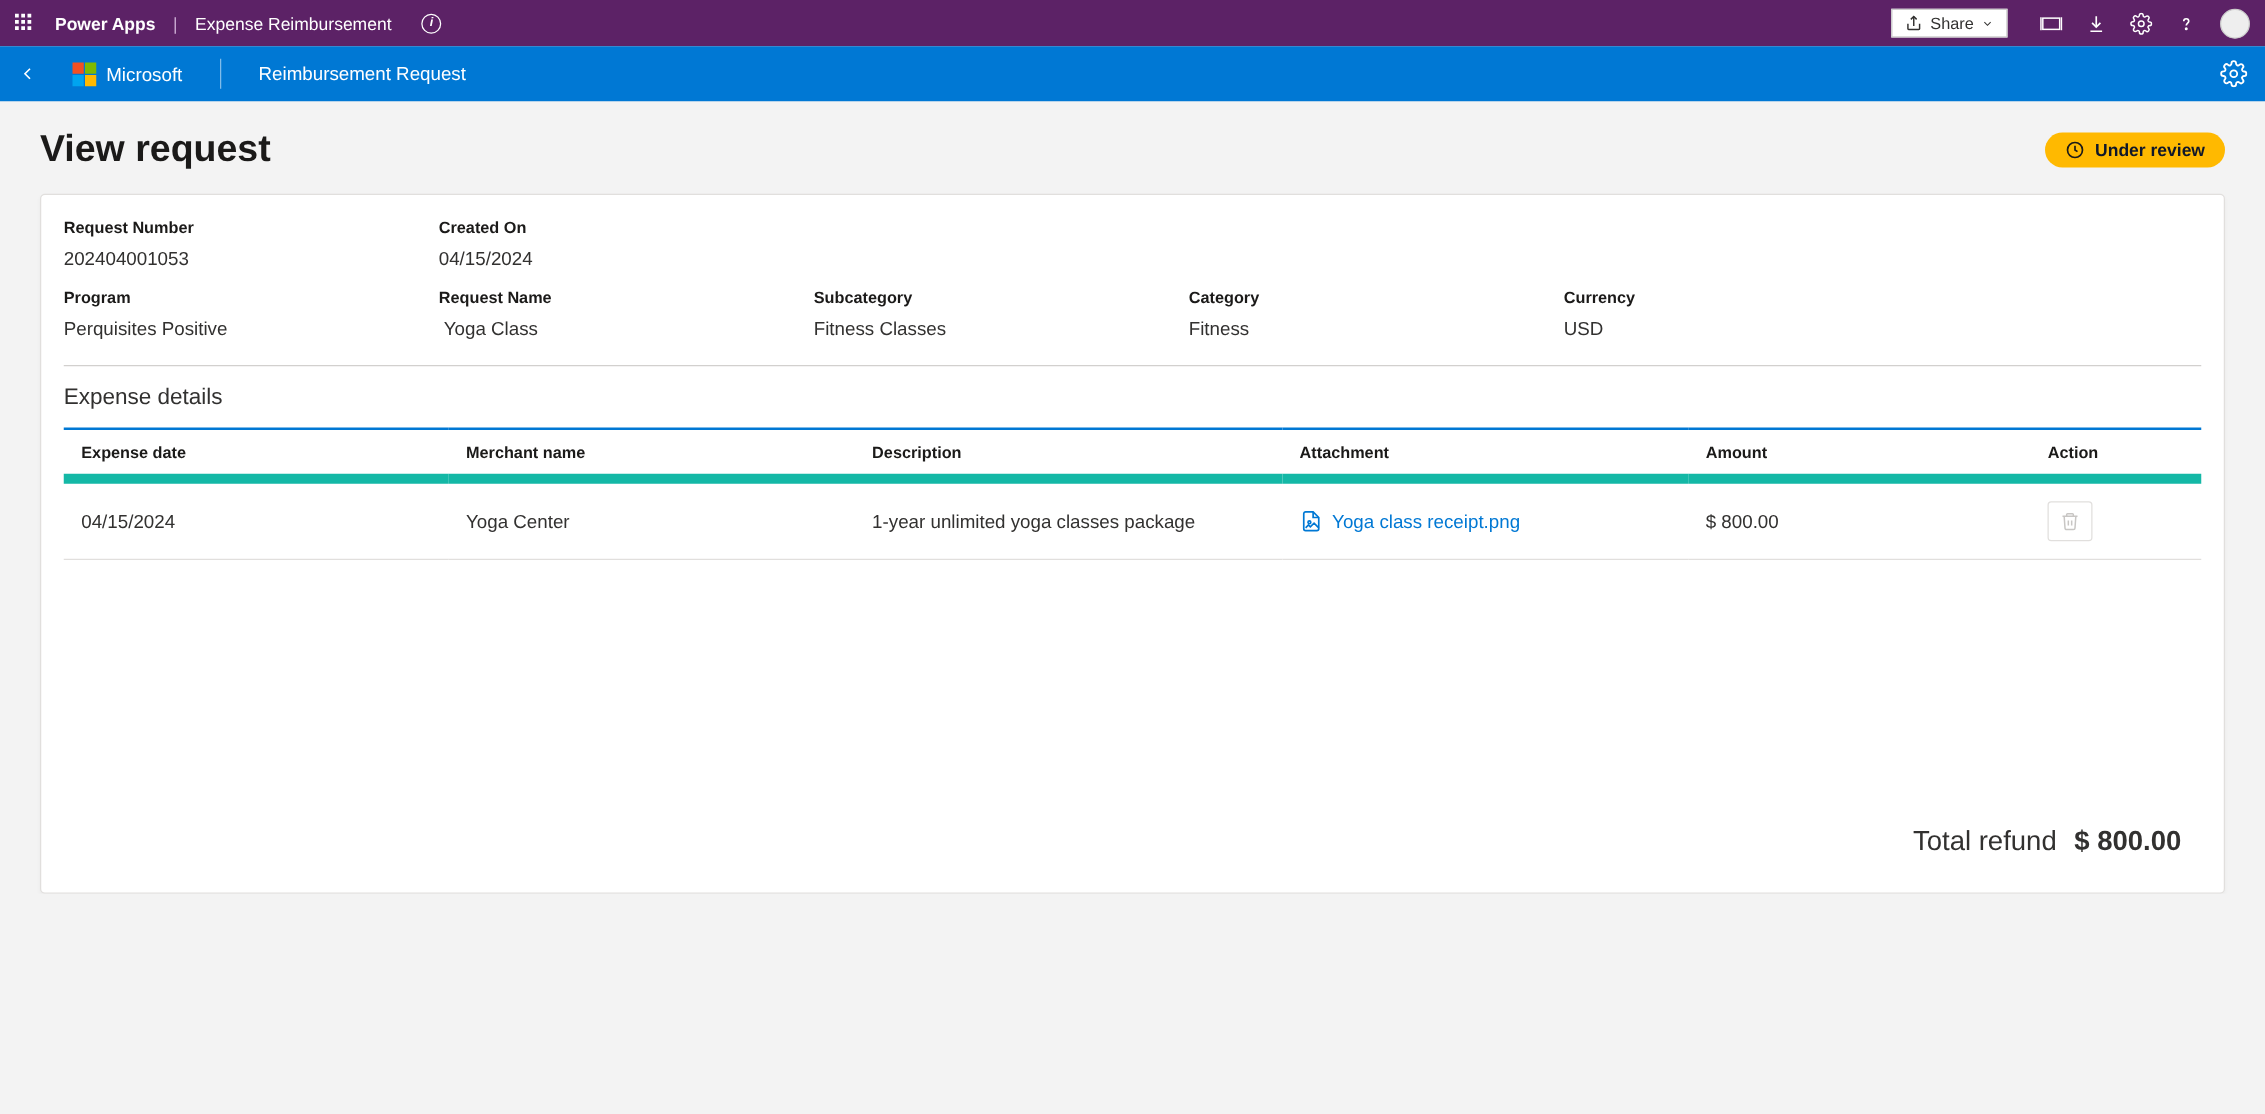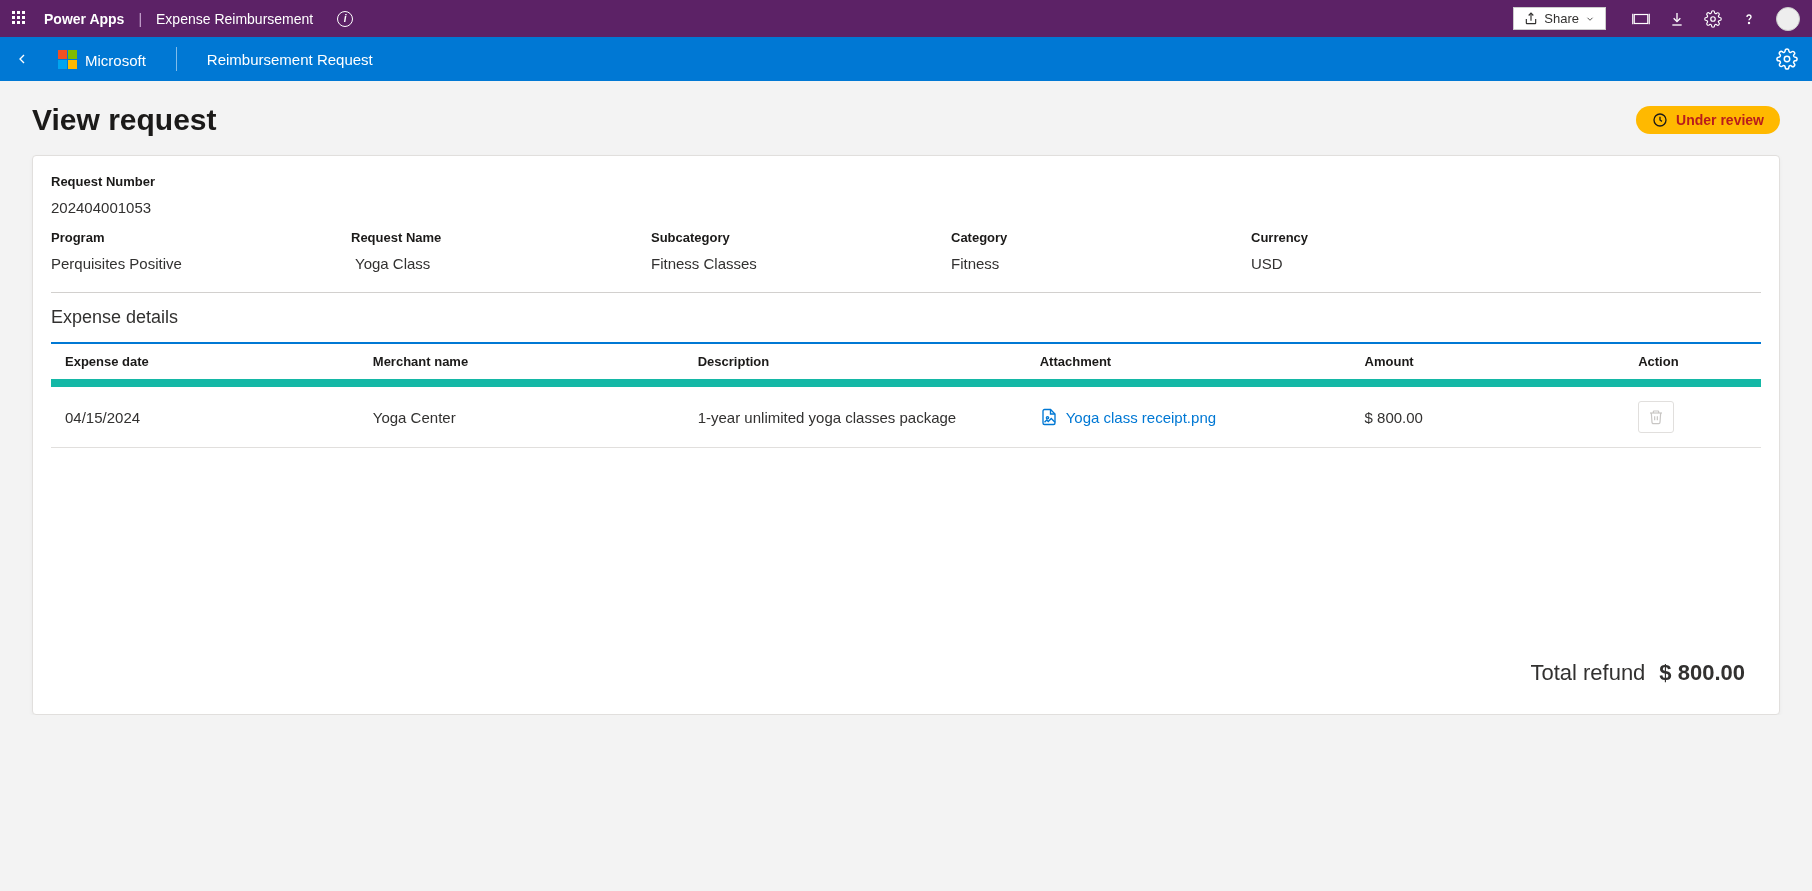--- a/index.html
+++ b/index.html
@@ -76,7 +76,7 @@
   }
   .page-title { font-size: 30px; font-weight: 600; color: #1b1a19; }
   .status-badge {
-    background: #ffb900; color: #b91c1c;
+    background: #ffb900; color: #0f172a;
     padding: 6px 16px; border-radius: 18px;
     display: flex; align-items: center; gap: 8px;
     font-size: 14px; font-weight: 600;

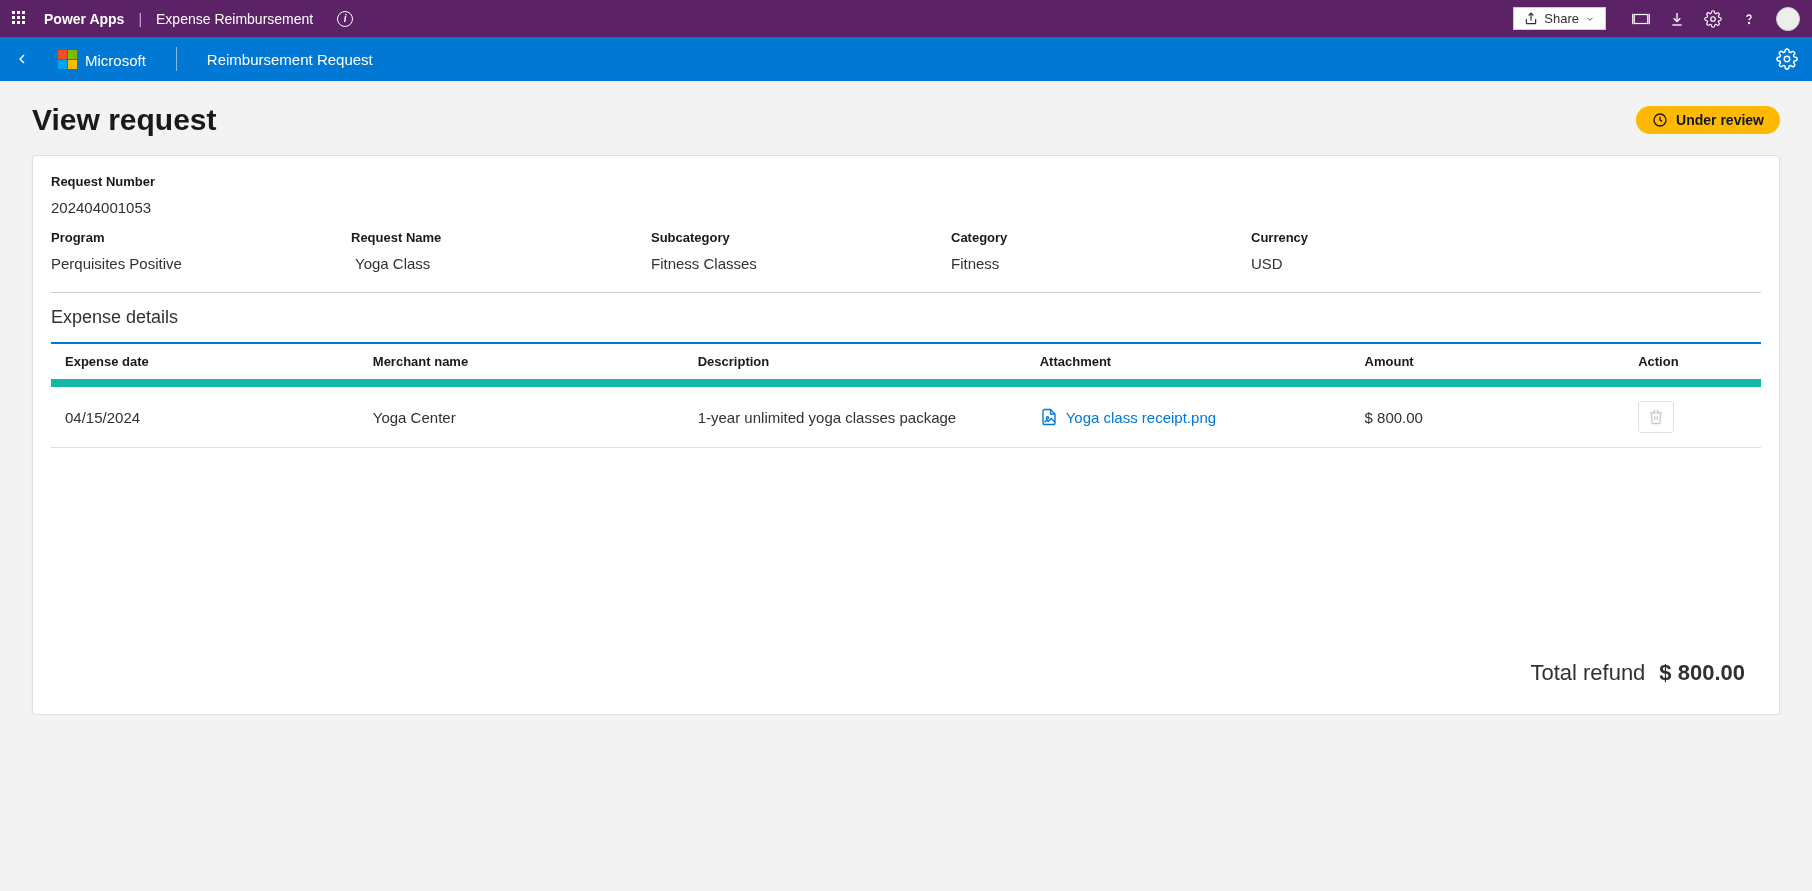--- a/index.html
+++ b/index.html
@@ -237,6 +237,10 @@
       <div class="field">
         <label>Request Number</label>
         <div class="value">202404001053</div>
+      </div>
+      <div class="field">
+        <label>Created On</label>
+        <div class="value">04/15/2024</div>
       </div>
     </div>
 

